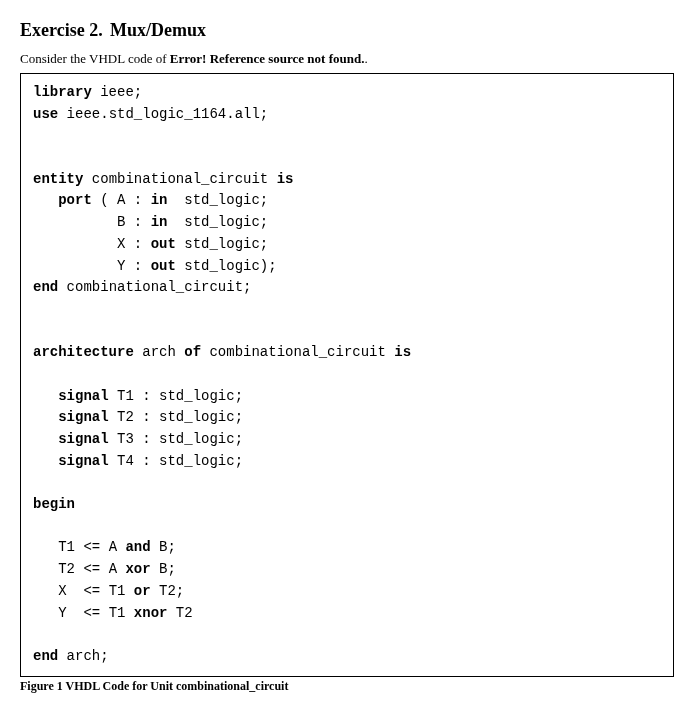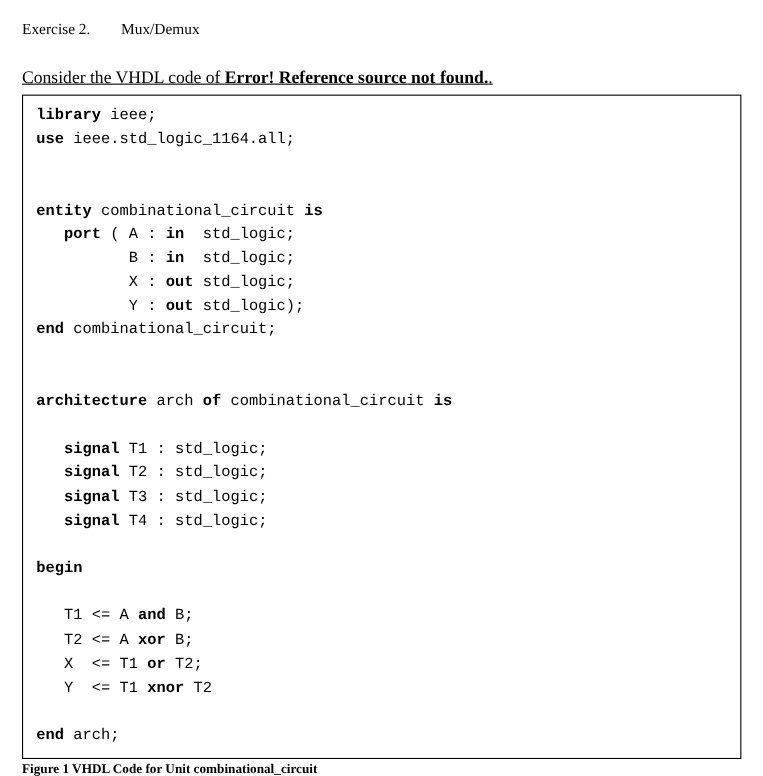--- a/index.html
+++ b/index.html
@@ -12,9 +12,9 @@
       width: 654px;
     }
     .exercise-heading {
-      font-weight: normal;
-      font-size: 14px;
-      margin-bottom: 26px;
+      font-weight: bold;
+      font-size: 18px;
+      margin-bottom: 10px;
     }
     .exercise-heading .ex-num {
       display: inline-block;

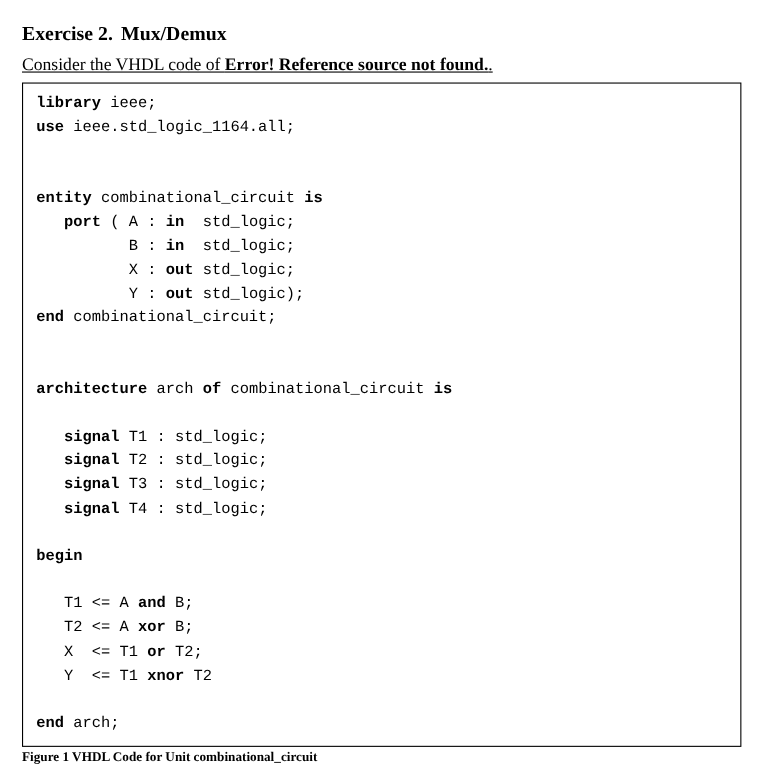--- a/index.html
+++ b/index.html
@@ -22,8 +22,7 @@
     }
     .intro-text {
       margin-bottom: 6px;
-      font-size: 16px;
-      text-decoration: underline;
+      font-size: 13px;
     }
     .bold {
       font-weight: bold;

